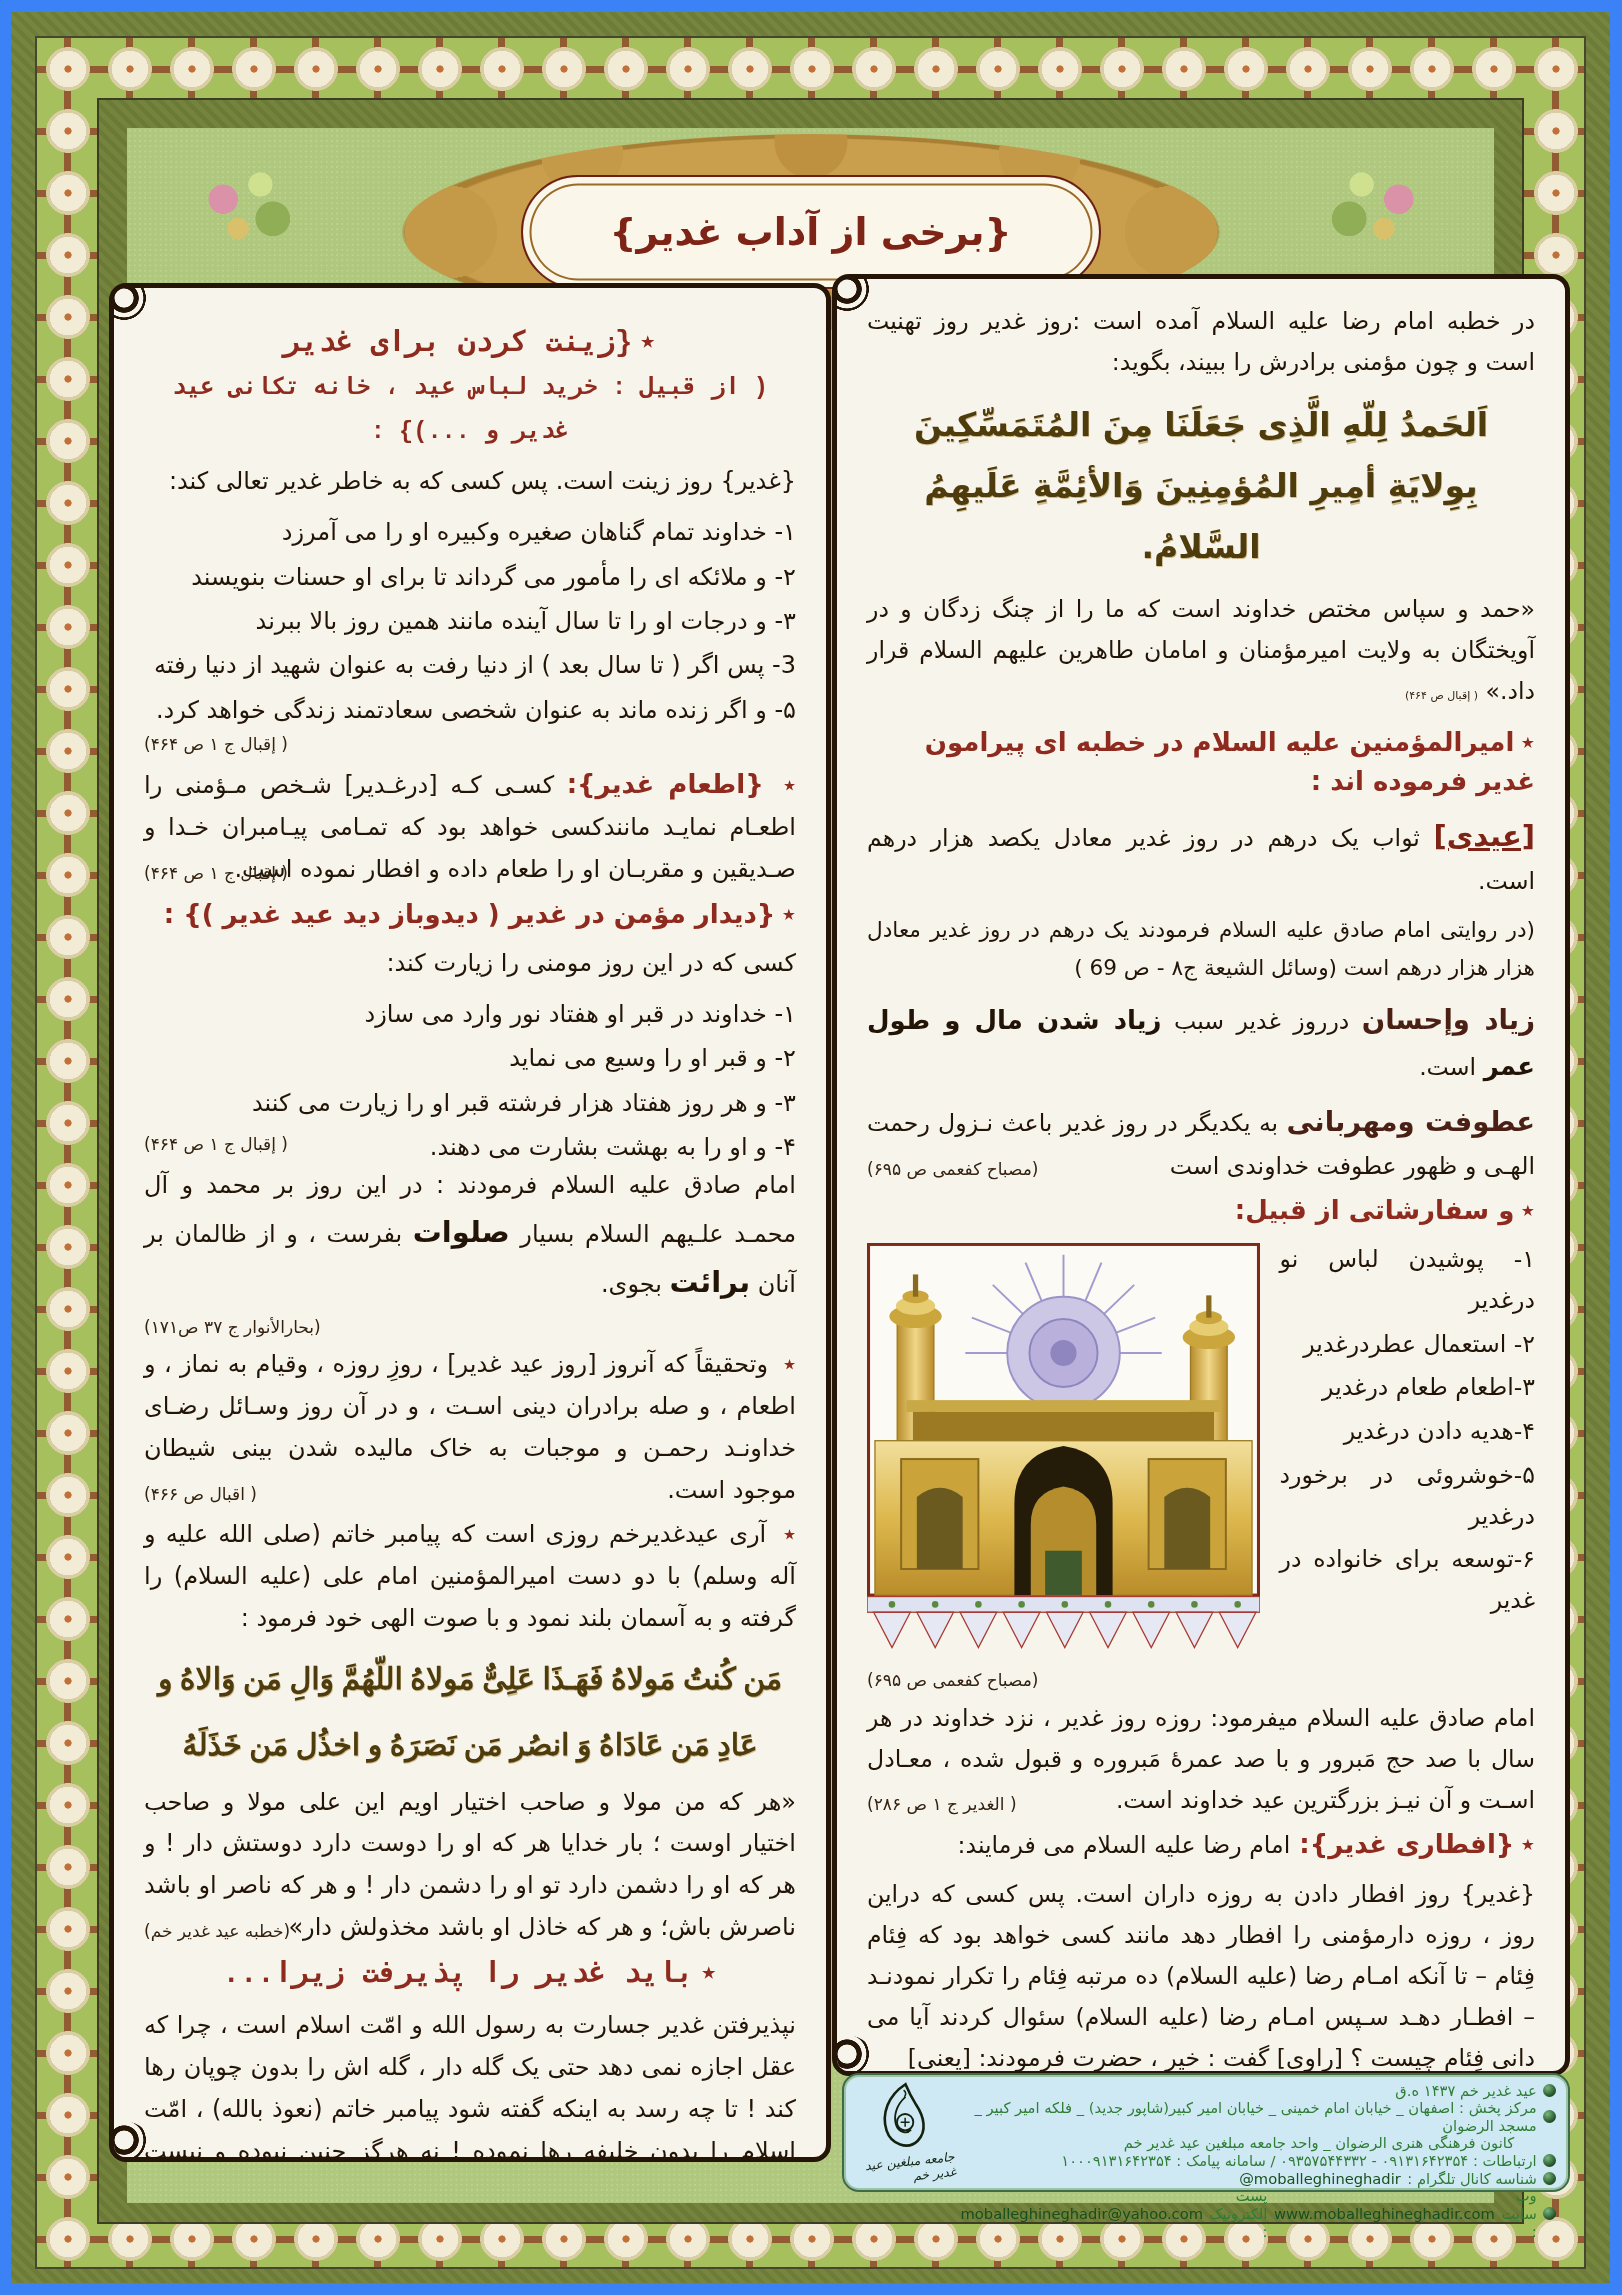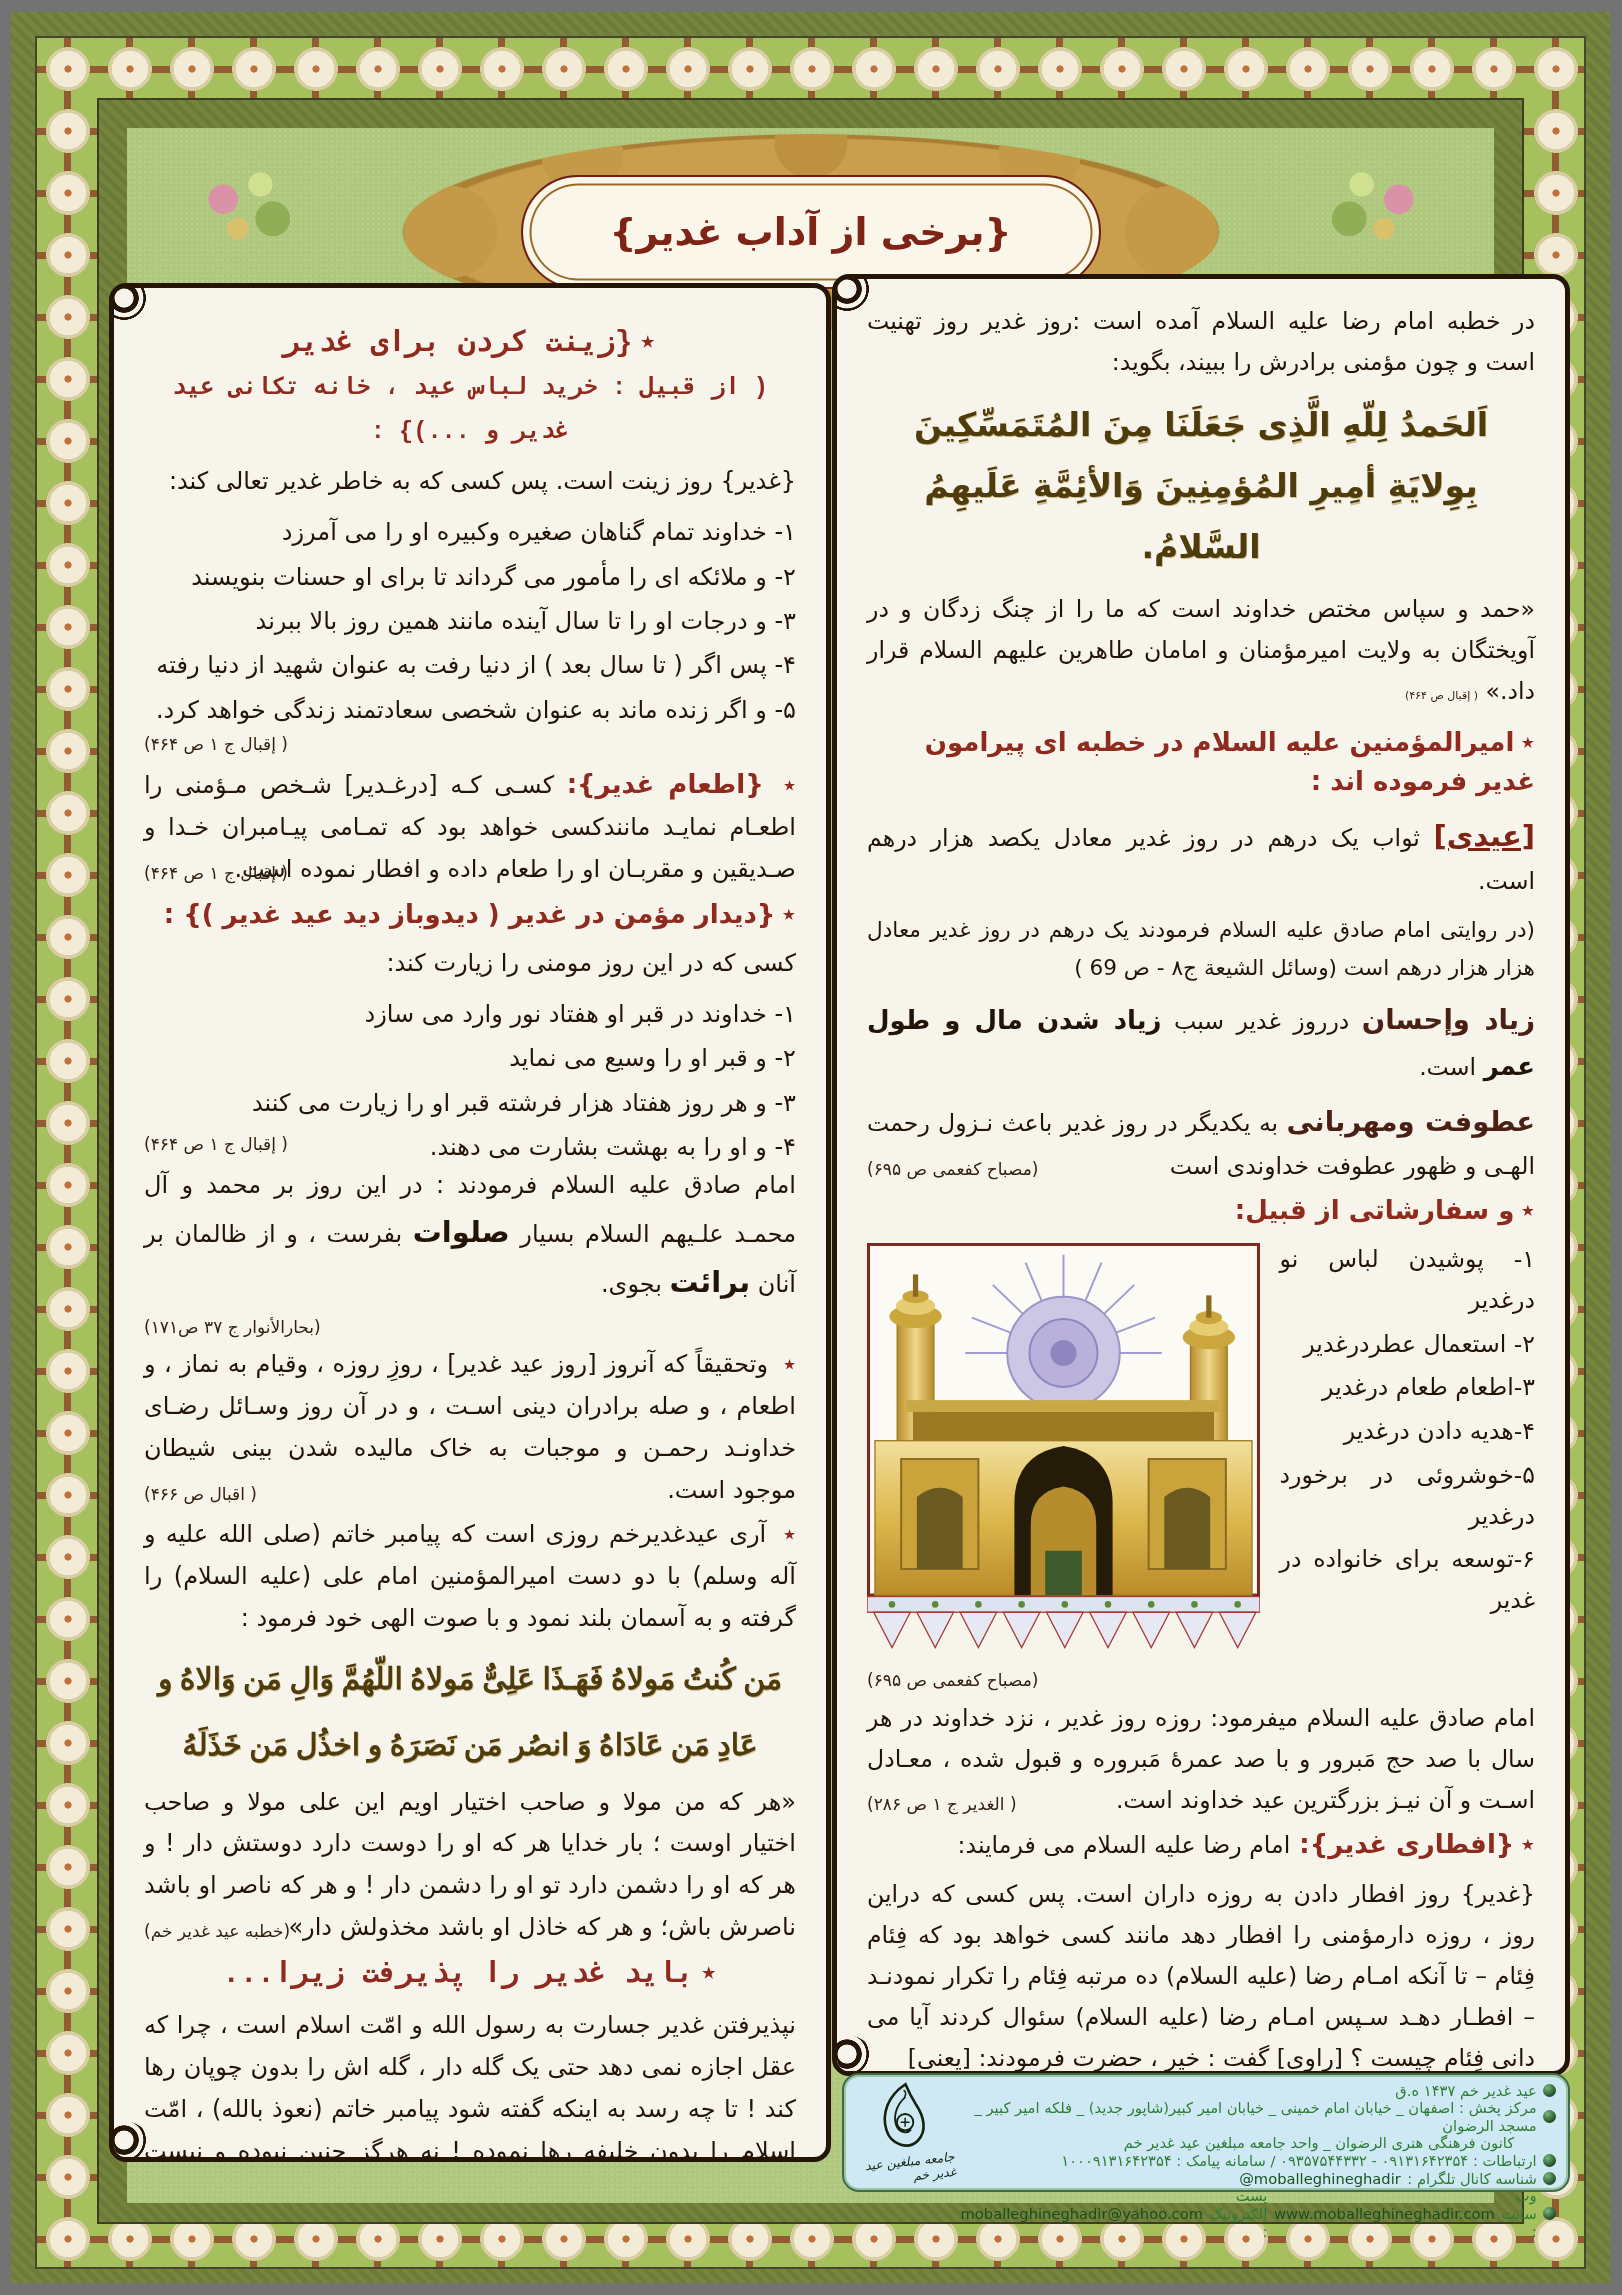--- a/index.html
+++ b/index.html
@@ -4,7 +4,7 @@
 <style>
   html,body{margin:0;padding:0;background:#ffffff;}
   body{font-family:"DejaVu Sans",sans-serif;}
-  .page{position:relative;width:1623px;height:2295px;background:#737373;overflow:hidden;direction:rtl;}
+  .page{position:relative;width:1623px;height:2295px;background:#3b82f6;overflow:hidden;direction:rtl;}
 
   
   .frame-olive{position:absolute;inset:11.8px;background:repeating-linear-gradient(45deg,#77863e 0 4.6px,#6d7c38 4.6px 9.2px);}

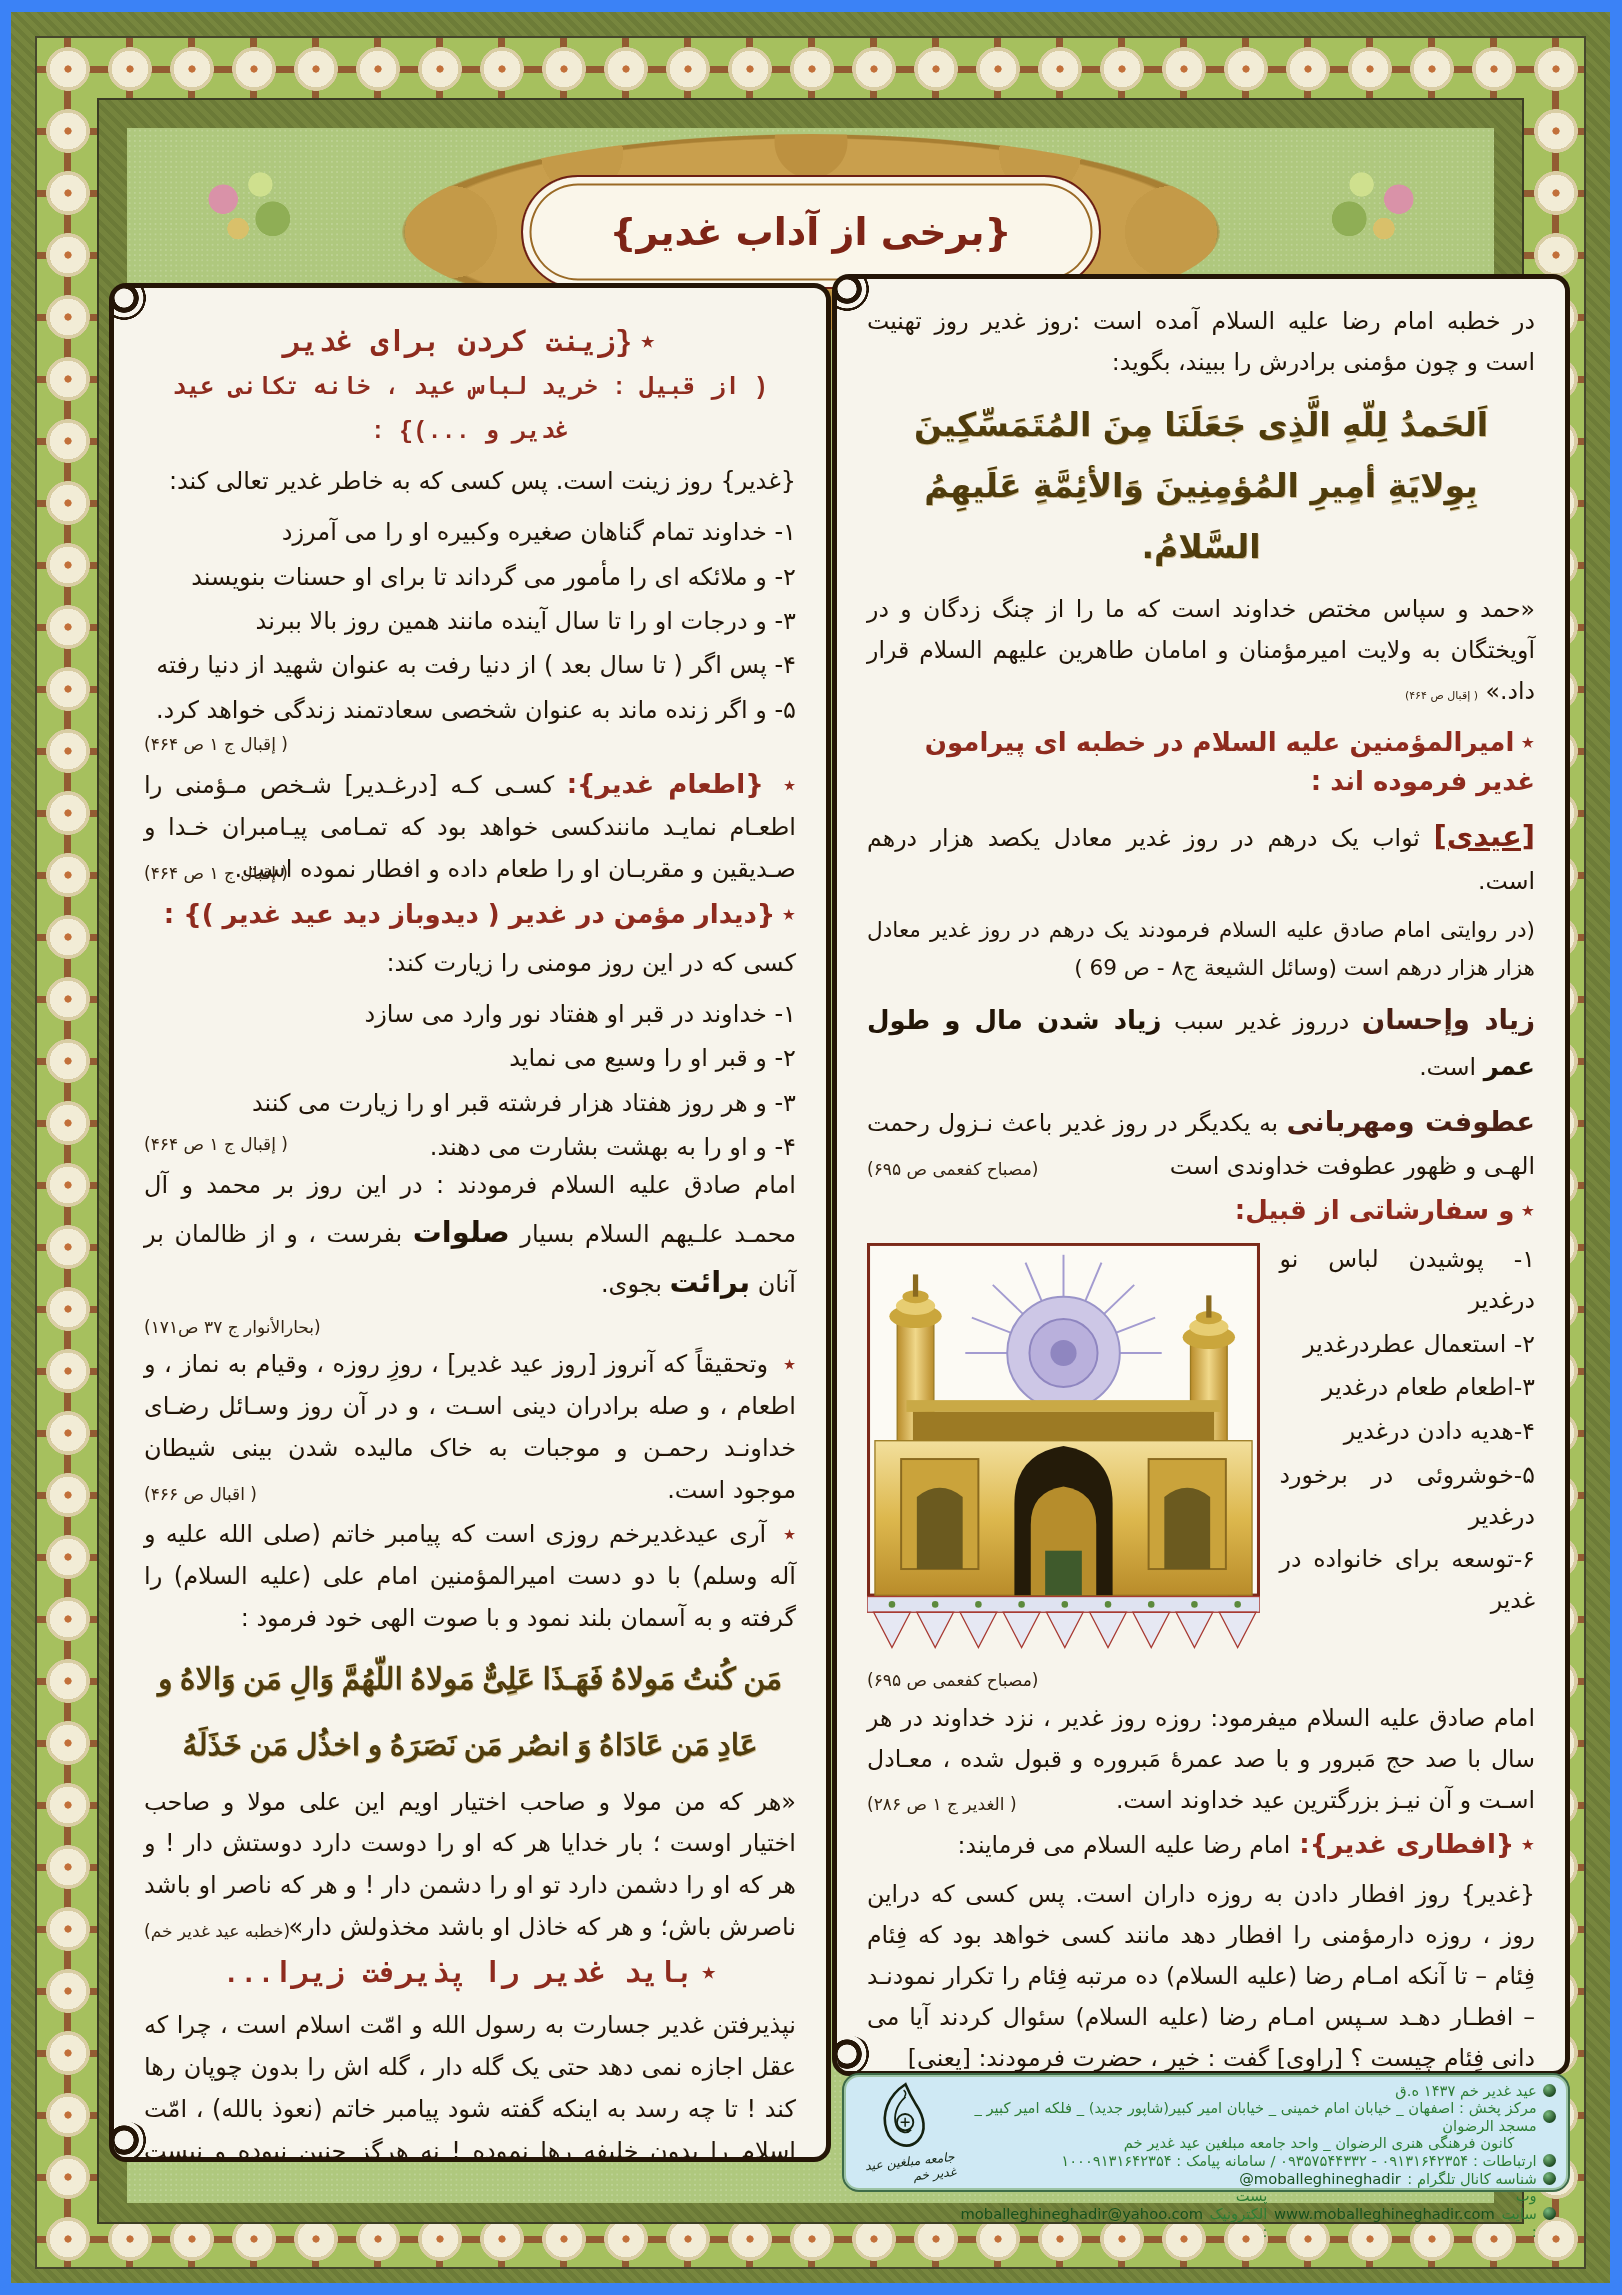--- a/index.html
+++ b/index.html
@@ -127,7 +127,7 @@
       <div class="li">۱- خداوند تمام گناهان صغیره وکبیره او را می آمرزد</div>
       <div class="li">۲- و ملائکه ای را مأمور می گرداند تا برای او حسنات بنویسند</div>
       <div class="li">۳- و درجات او را تا سال آینده مانند همین روز بالا ببرند</div>
-      <div class="li">۴- پس اگر ( تا سال بعد ) از دنیا رفت به عنوان شهید از دنیا رفته</div>
+      <div class="li">3- پس اگر ( تا سال بعد ) از دنیا رفت به عنوان شهید از دنیا رفته</div>
       <div class="li">۵- و اگر زنده ماند به عنوان شخصی سعادتمند زندگی خواهد کرد.</div>
       <span class="cite cite-line">( إقبال ج ۱ ص ۴۶۴)</span>
 

